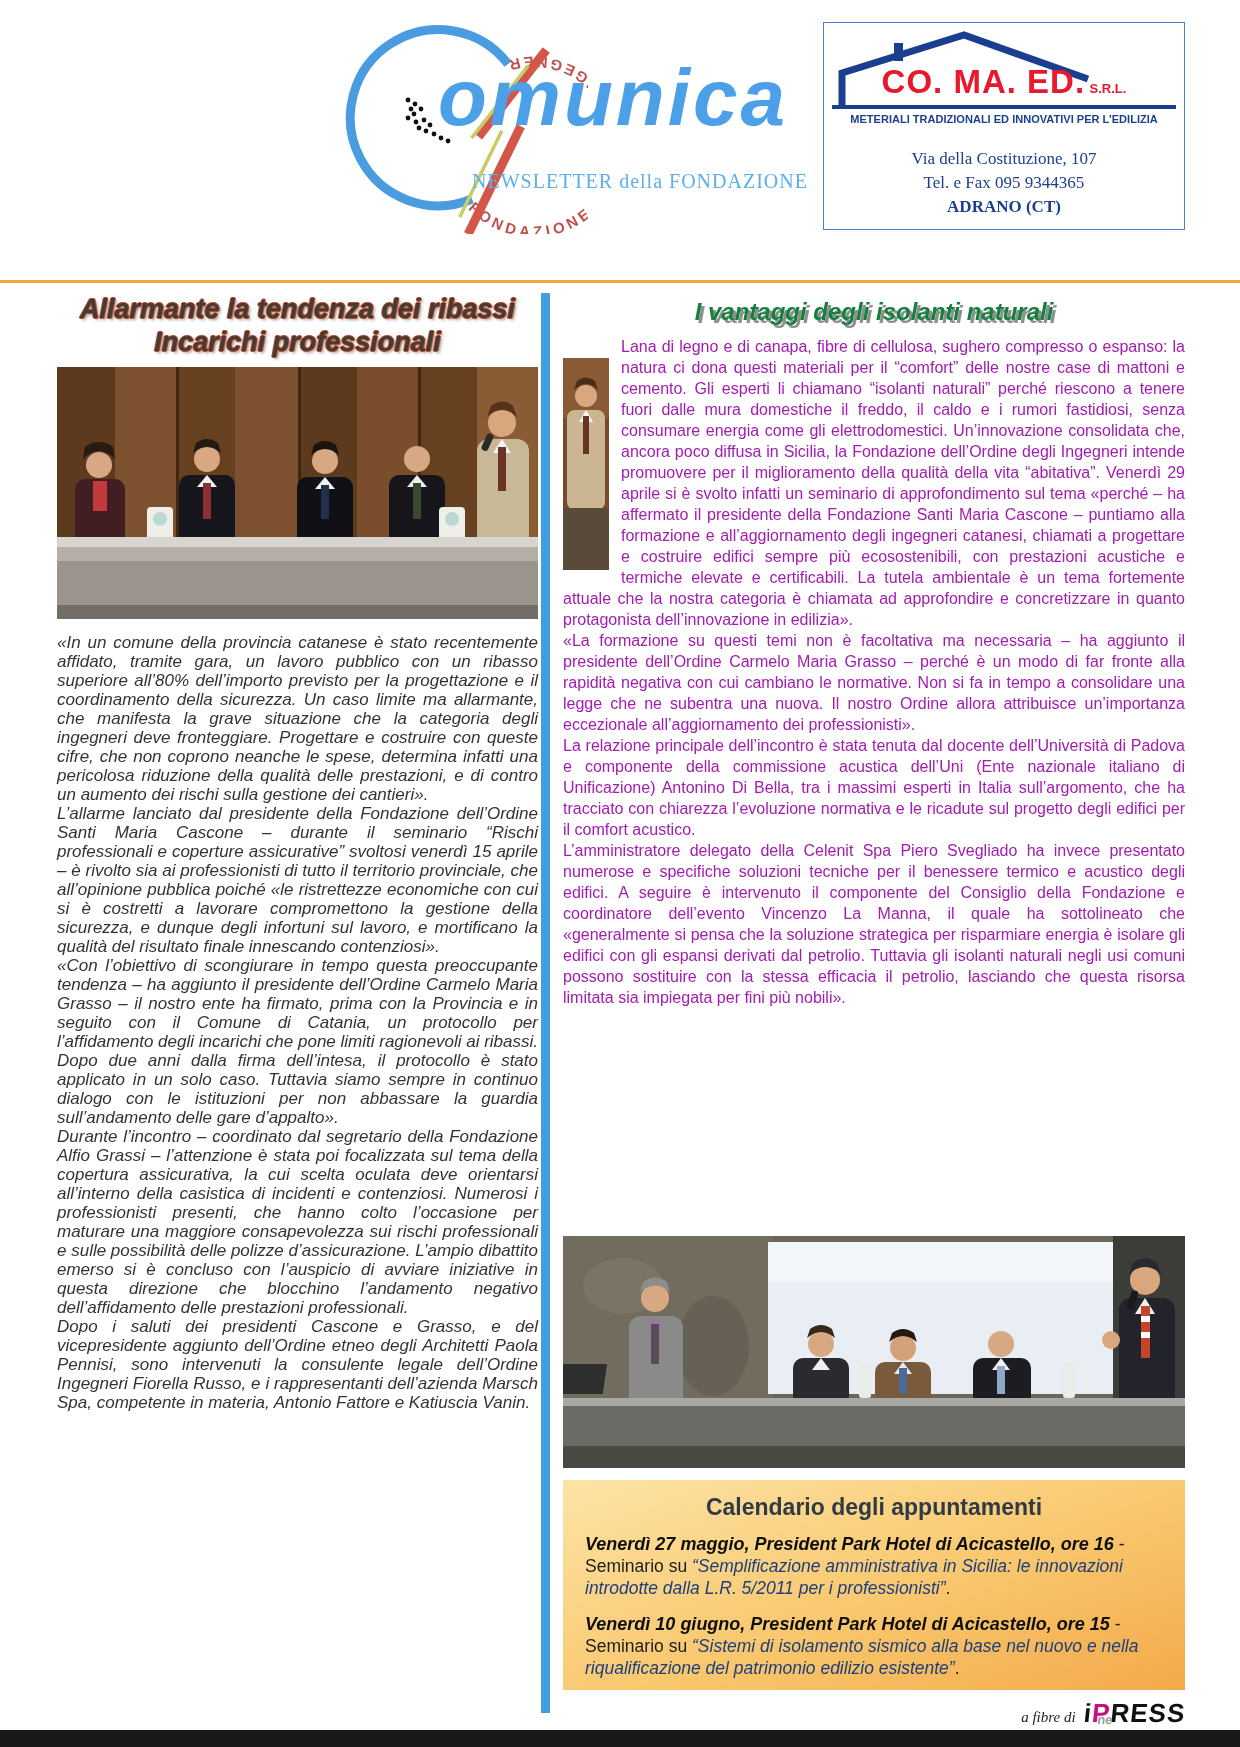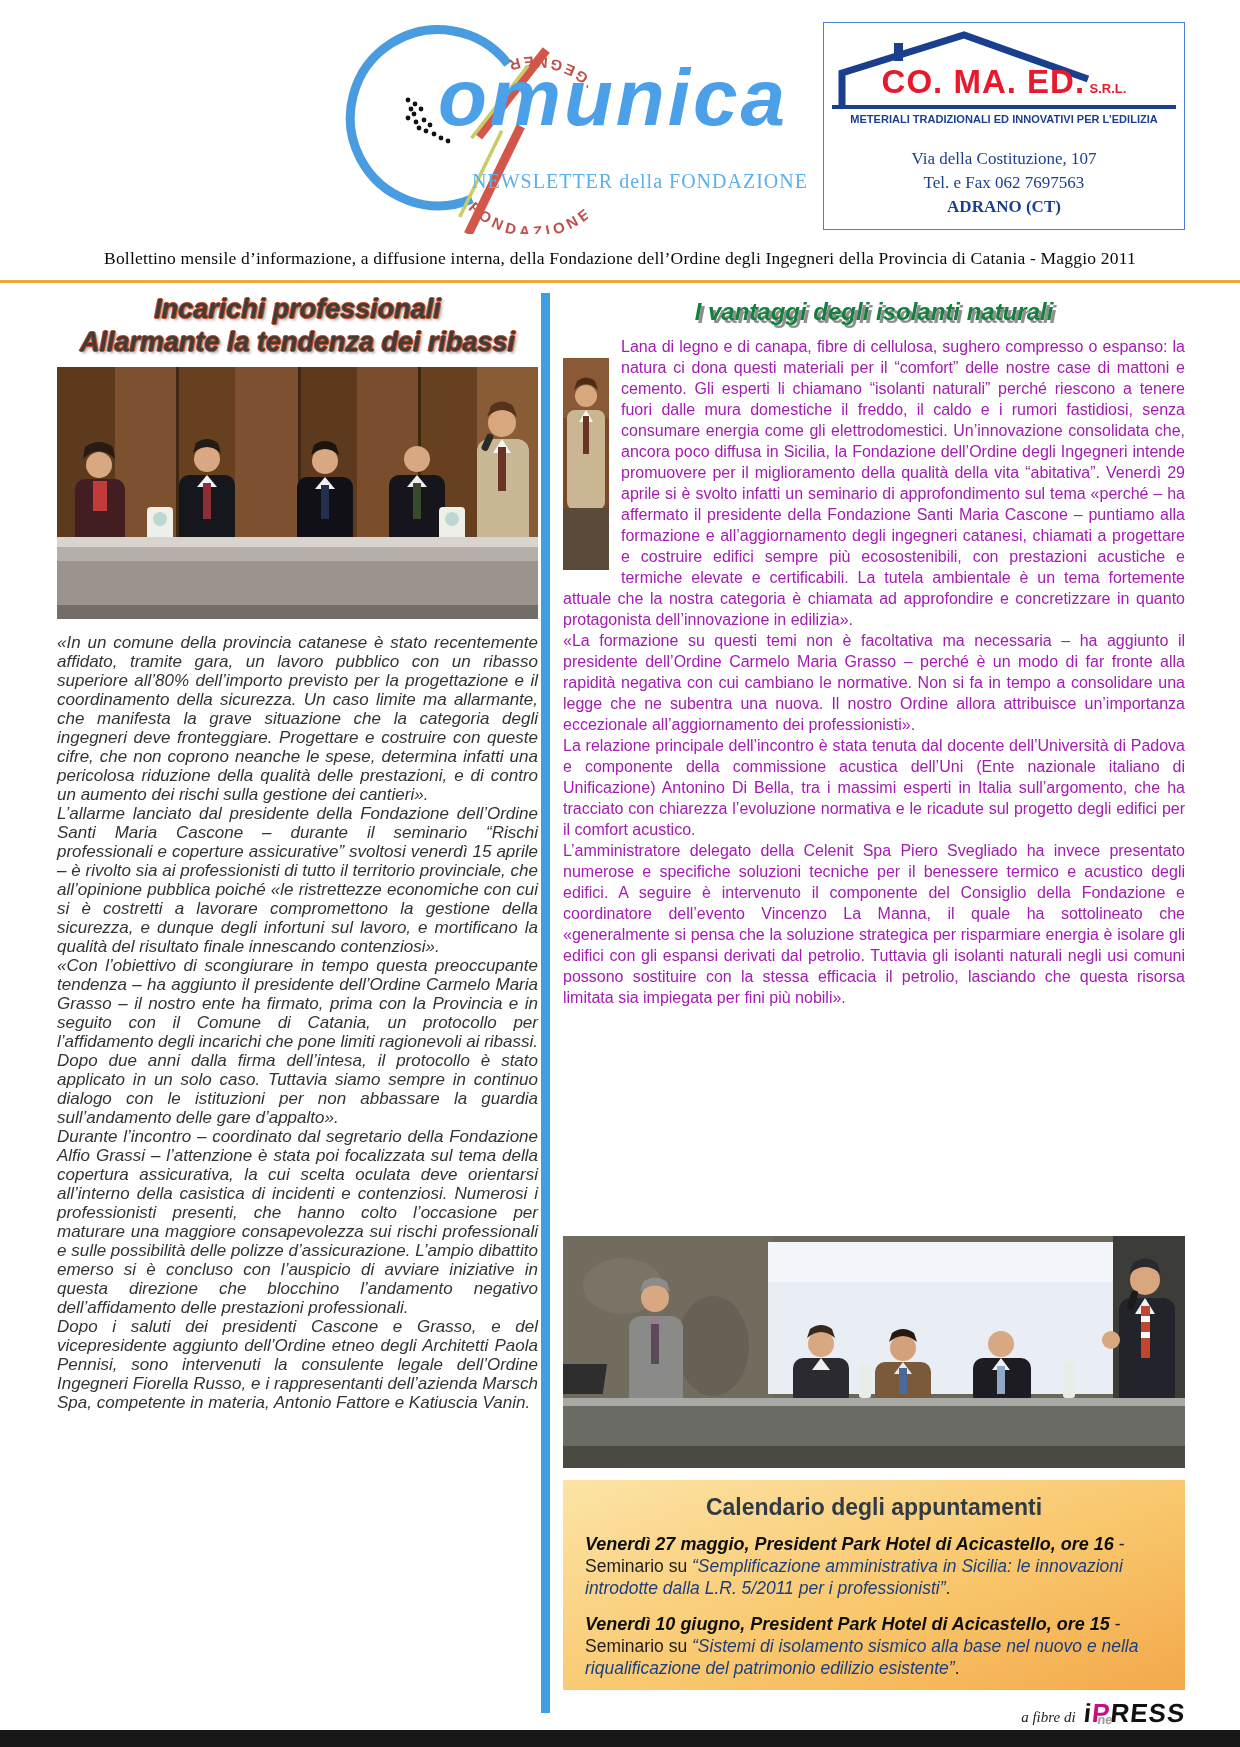--- a/index.html
+++ b/index.html
@@ -123,7 +123,7 @@
     <div class="comaed-tagline">METERIALI TRADIZIONALI ED INNOVATIVI PER L’EDILIZIA</div>
     <div class="comaed-addr">
       <div>Via della Costituzione, 107</div>
-      <div>Tel. e Fax 062 7697563</div>
+      <div>Tel. e Fax 095 9344365</div>
       <div class="comaed-city">ADRANO (CT)</div>
     </div>
   </div>

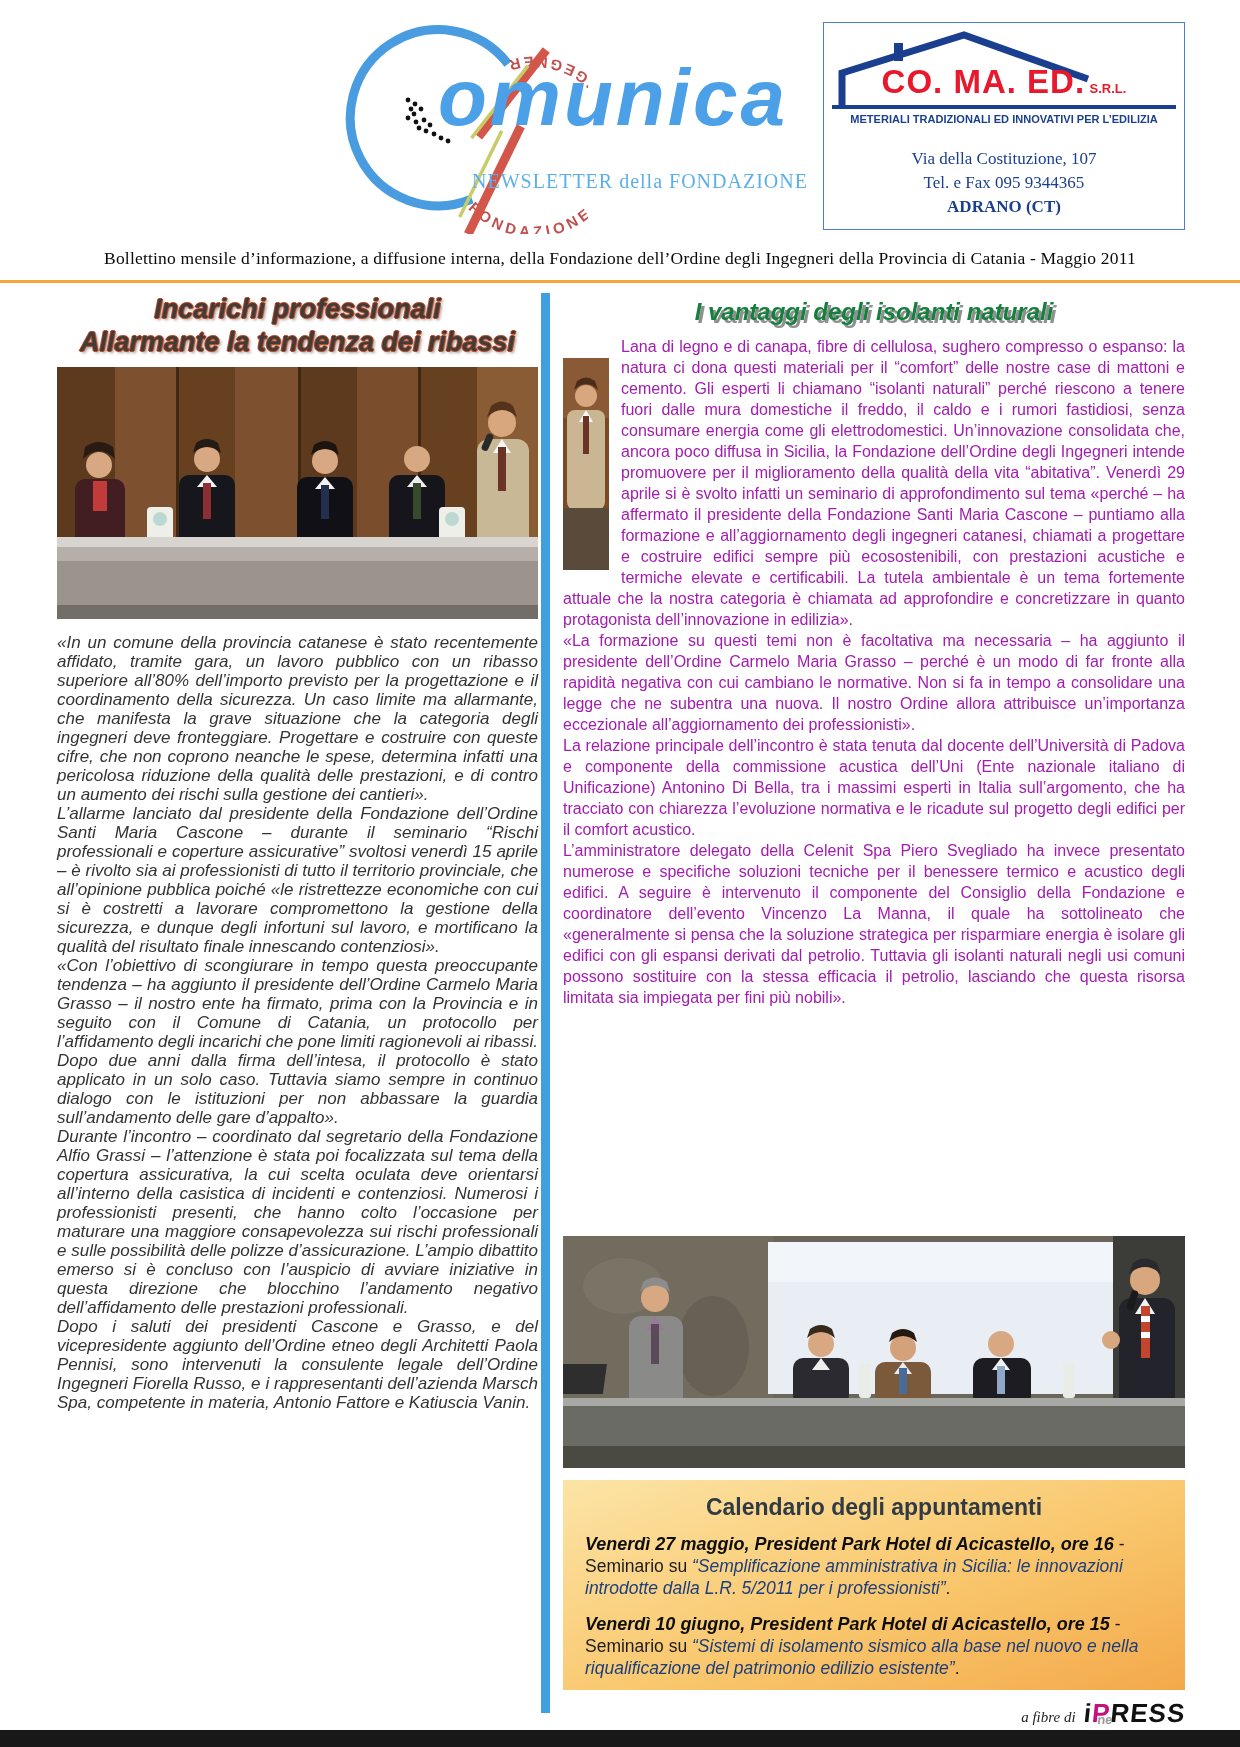--- a/index.html
+++ b/index.html
@@ -128,7 +128,6 @@
     </div>
   </div>
 
-  <div class="masthead">Bollettino mensile d’informazione, a diffusione interna, della Fondazione dell’Ordine degli Ingegneri della Provincia di Catania - Maggio 2011</div>
   <div class="orange-rule"></div>
   <div class="divider"></div>
 

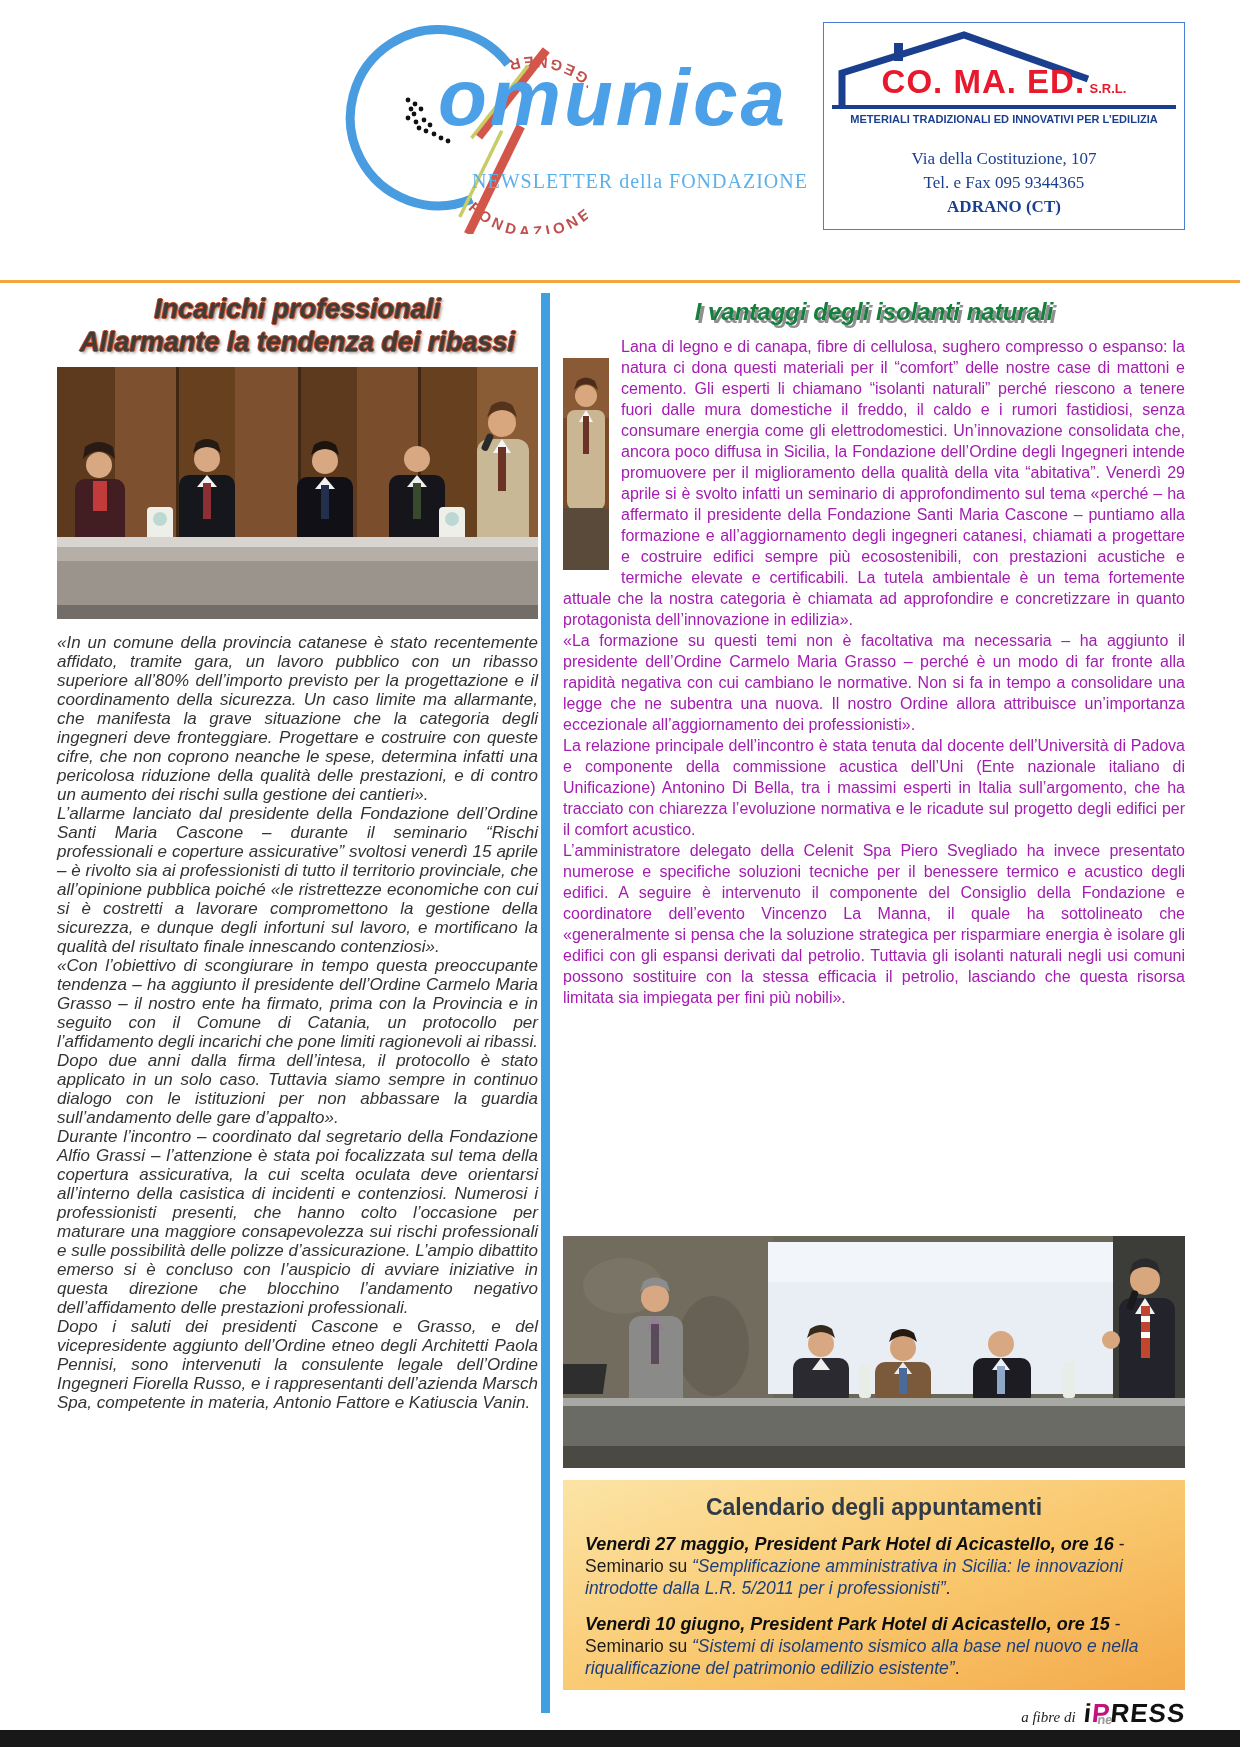--- a/index.html
+++ b/index.html
@@ -133,8 +133,8 @@
 
   <div class="left-col">
     <div class="left-title">
+      <div>Allarmante la tendenza dei ribassi</div>
       <div>Incarichi professionali</div>
-      <div>Allarmante la tendenza dei ribassi</div>
     </div>
     <svg class="left-photo" viewBox="0 0 481 252" preserveAspectRatio="none">
       <rect width="481" height="252" fill="#6e4423"></rect>

